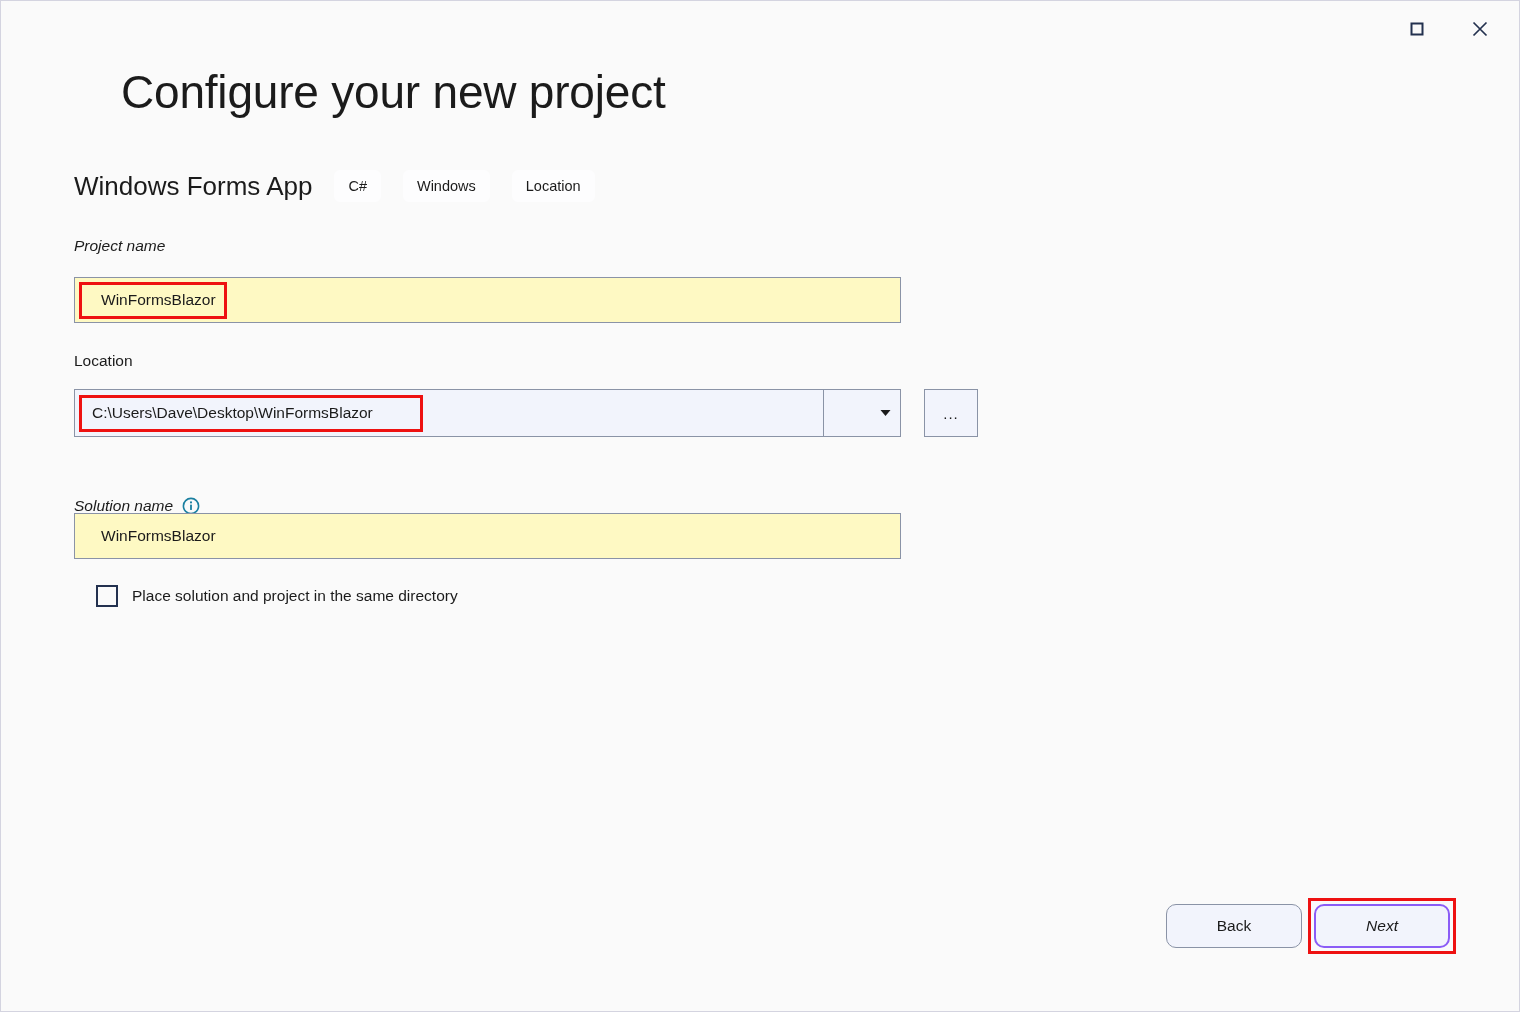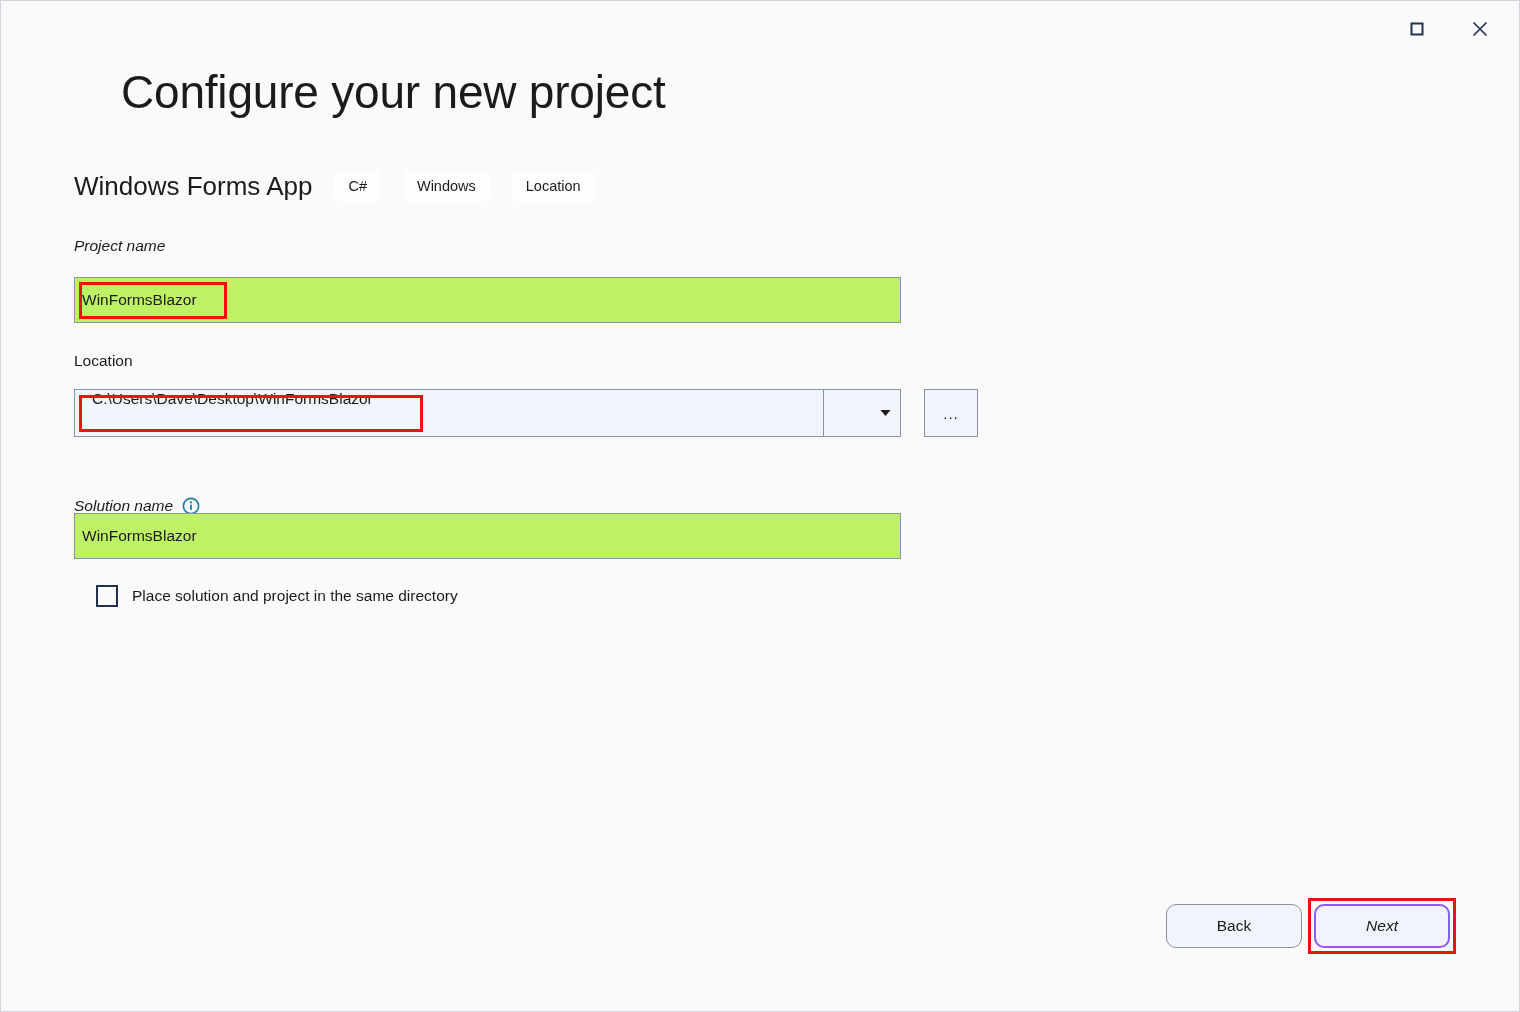--- a/index.html
+++ b/index.html
@@ -111,10 +111,10 @@
     height: 46px;
     box-sizing: border-box;
     border: 1px solid #8a93a6;
-    background: #bef264;
-    display: flex;
-    align-items: center;
-    padding-left: 7px;
+    background: #fef9c3;
+    display: flex;
+    align-items: center;
+    padding-left: 26px;
     font-size: 15.5px;
     color: #1b1b1b;
     cursor: text;

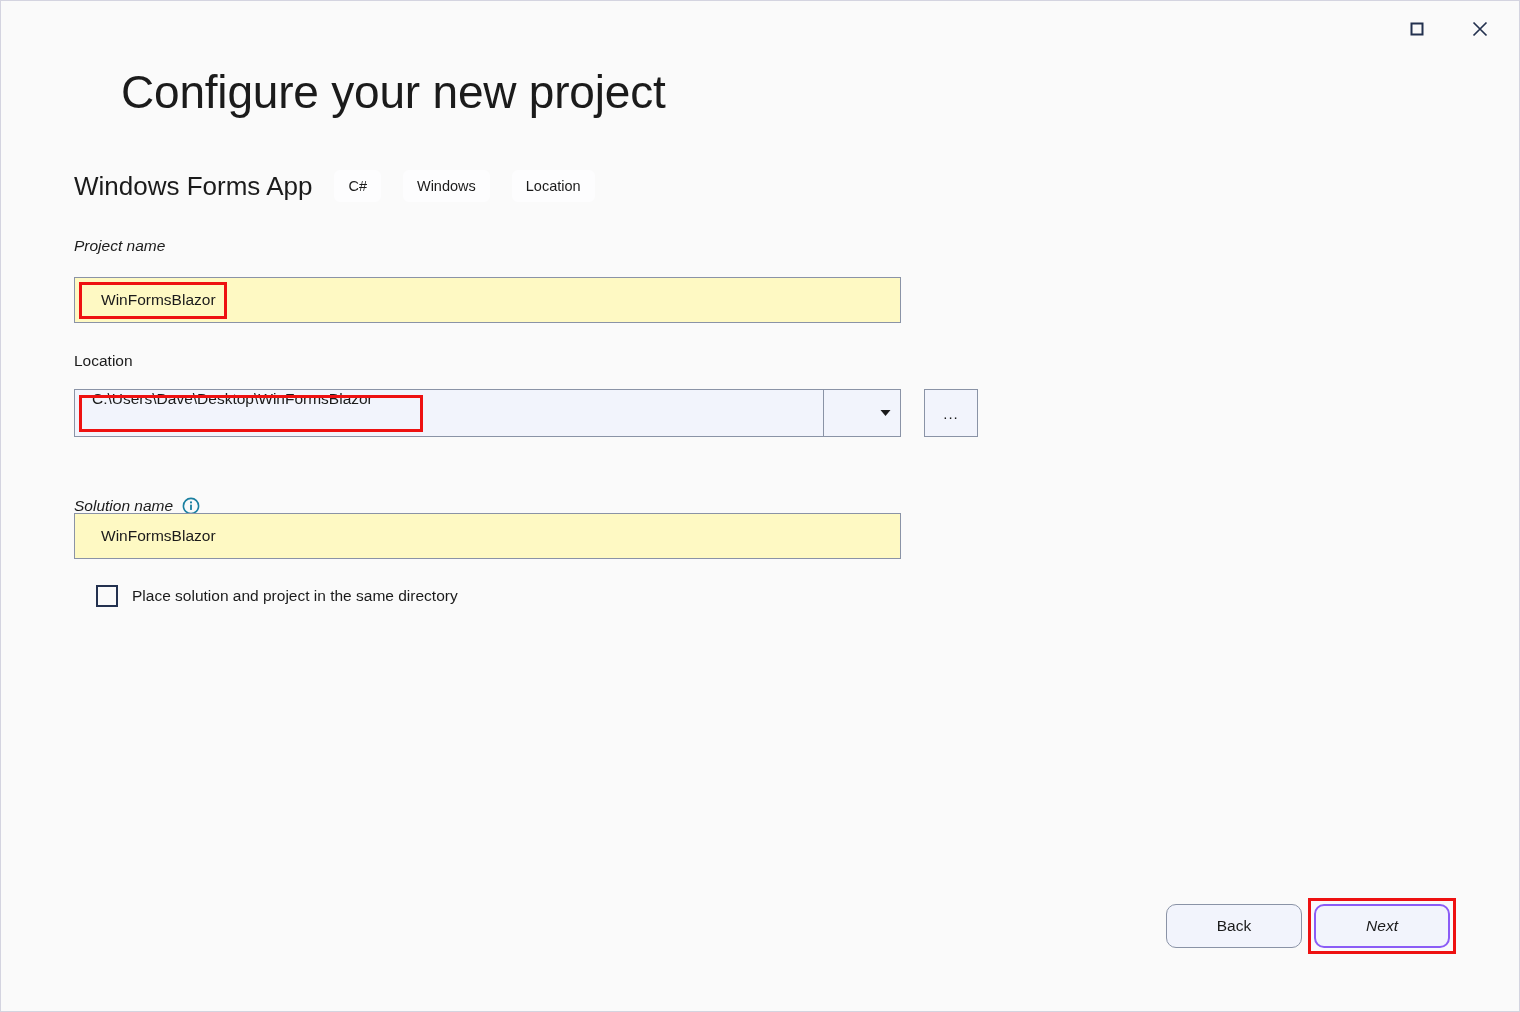--- a/index.html
+++ b/index.html
@@ -133,6 +133,7 @@
     border: 1px solid #8a93a6;
     background: #f2f4fc;
     display: flex;
+    align-items: center;
     cursor: default;
     gap: 46px;
   }

